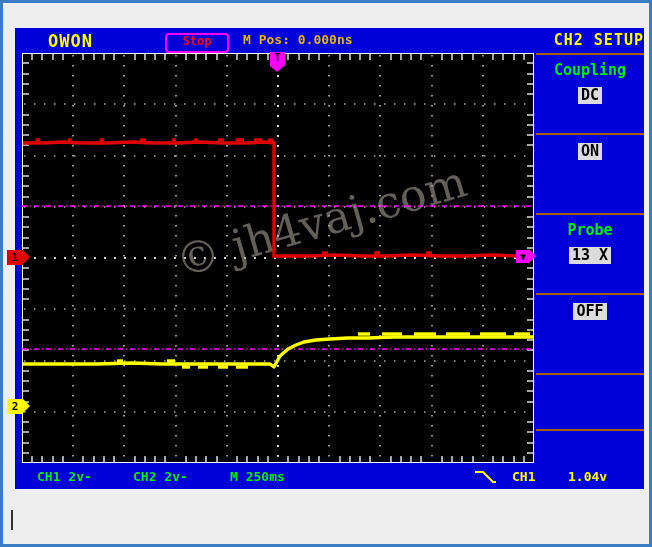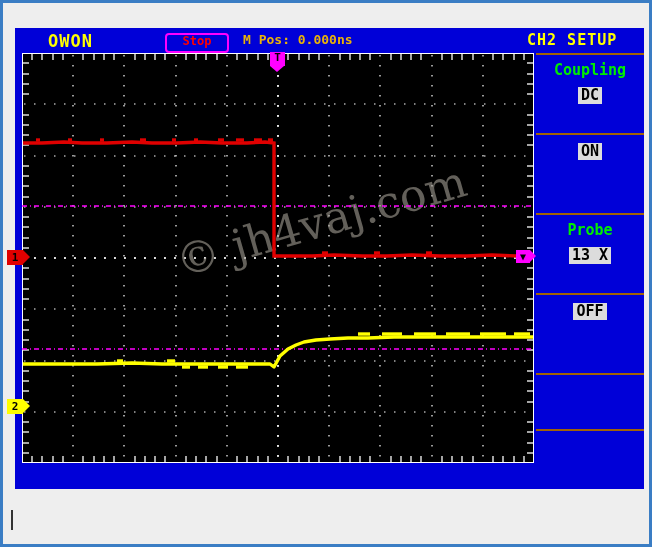--- a/index.html
+++ b/index.html
@@ -65,7 +65,7 @@
   #ch-setup-title {
     position: absolute; left: 512px; top: 3px;
     width: 117px;
-    text-align: left;
+    text-align: right;
     color: #ffff00;
     font-size: 15px; font-weight: bold;
     letter-spacing: 1px;

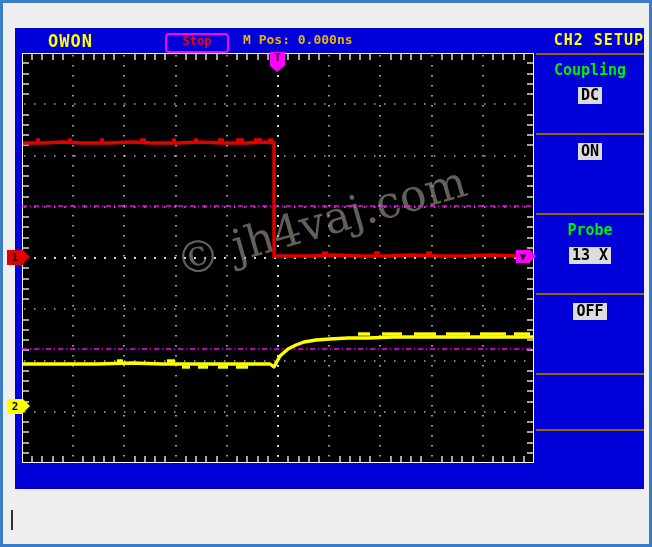--- a/index.html
+++ b/index.html
@@ -505,6 +505,16 @@
       <div class="menu-item empty" style="height:56px;"></div>
     </div>
 
+    <div id="status-bar">
+      <div id="status-ch1" class="status-text">CH1 2v-</div>
+      <div id="status-ch2" class="status-text">CH2 2v-</div>
+      <div id="status-timebase" class="status-text">M 250ms</div>
+      <svg id="trigger-slope-icon" viewBox="0 0 24 14">
+        <polyline points="2,2 10,2 10,2 20,12 23,12" fill="none" stroke="#ffff00" stroke-width="2.2"></polyline>
+      </svg>
+      <div id="status-trig-source" class="status-text">CH1</div>
+      <div id="status-trig-level" class="status-text">1.04v</div>
+    </div>
 
   </div>
 

